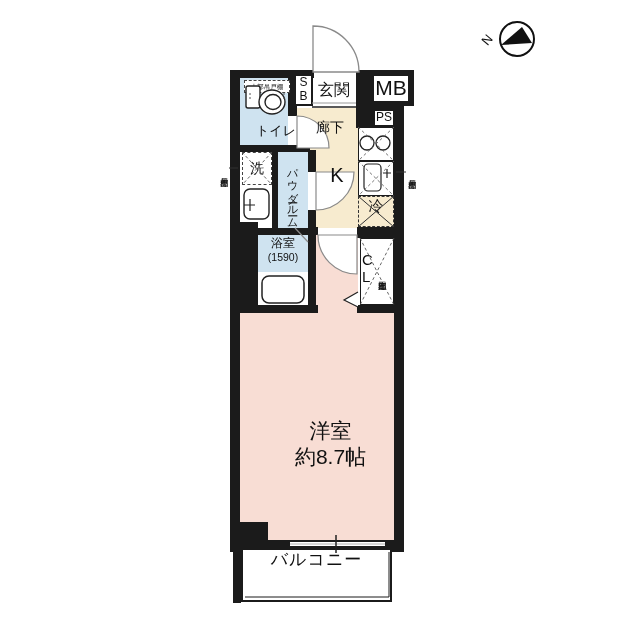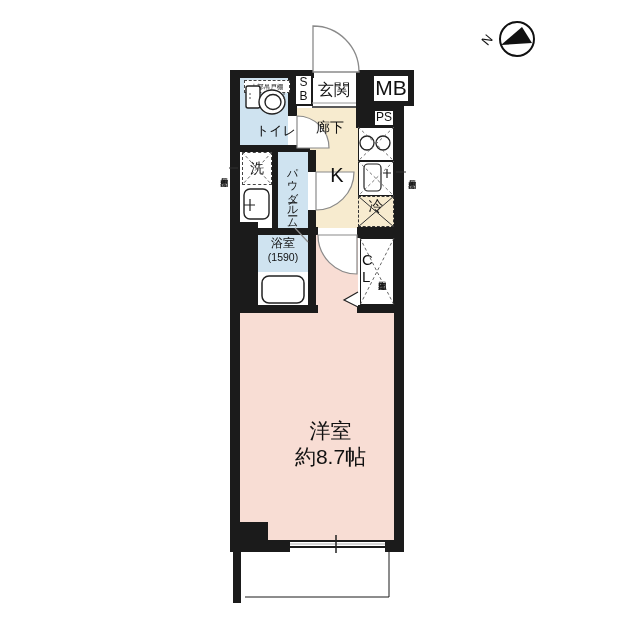--- a/index.html
+++ b/index.html
@@ -73,6 +73,9 @@
   </div>
   <div class="abs dashedbox" style="left:244px;top:80px;width:46px;height:13px;display:flex;align-items:center;justify-content:center;">
     <span class="lbl" style="position:static;font-size:6.5px;letter-spacing:0;">上部吊戸棚</span>
+  </div>
+  <div class="box" style="left:241px;top:548px;width:151px;height:54px;">
+    <span class="lbl" style="position:static;font-size:17px;letter-spacing:1px;">バルコニー</span>
   </div>
   <div class="abs" style="left:290px;top:540px;width:95px;height:8px;background:#fff;border-top:2px solid #1b1b1b;border-bottom:2px solid #1b1b1b;"></div>
 

